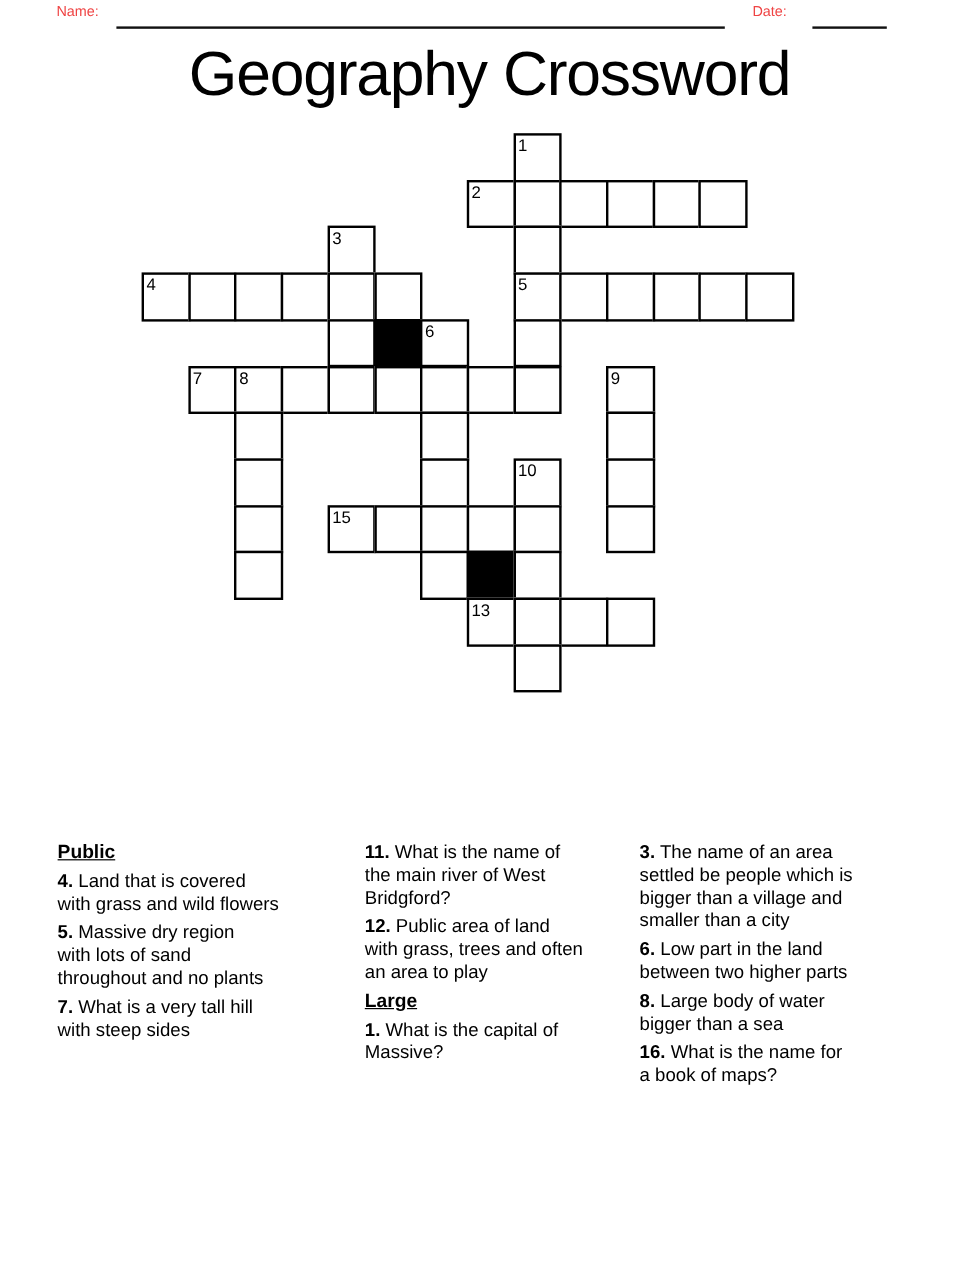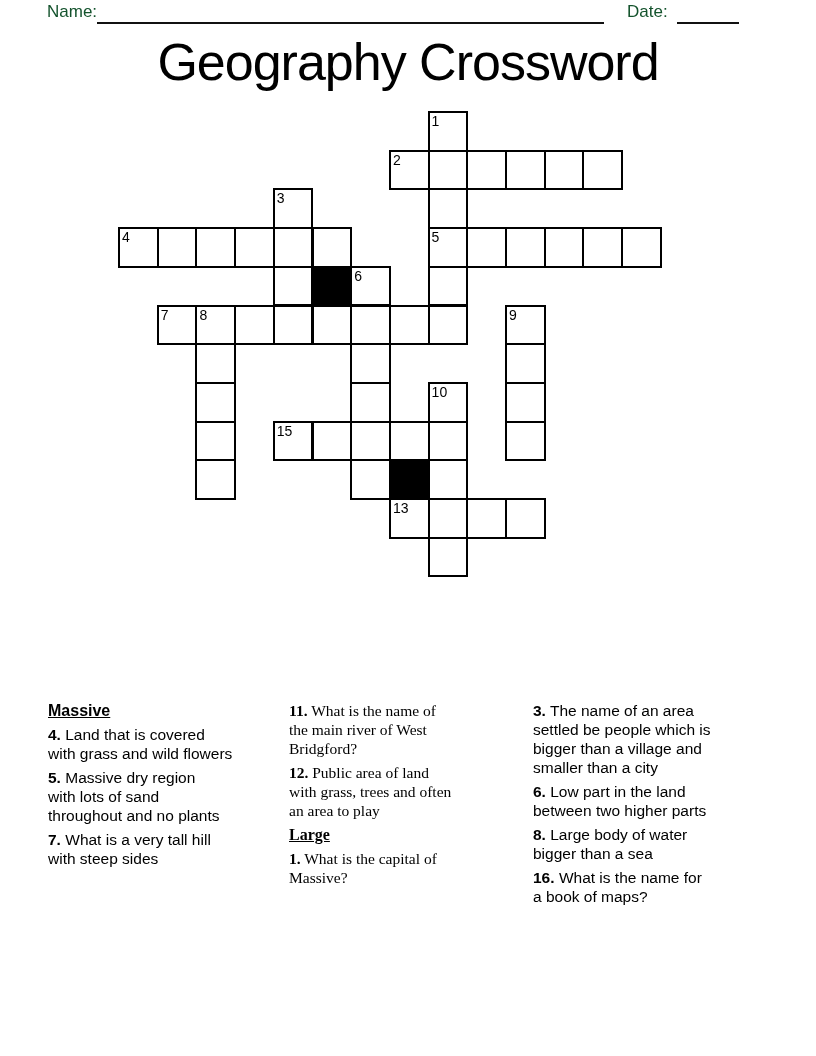--- a/index.html
+++ b/index.html
@@ -12,7 +12,7 @@
     overflow: hidden;
   }
   
-  .hdr-label { position: absolute; font-size: 17px; color: #14532d; }
+  .hdr-label { position: absolute; font-size: 12px; color: #ef4444; }
   #name-label { left: 47px; top: 2px; }
   #date-label { left: 627px; top: 2px; }
   .blank-line { position: absolute; height: 20px; border-bottom: 2px solid #111; }

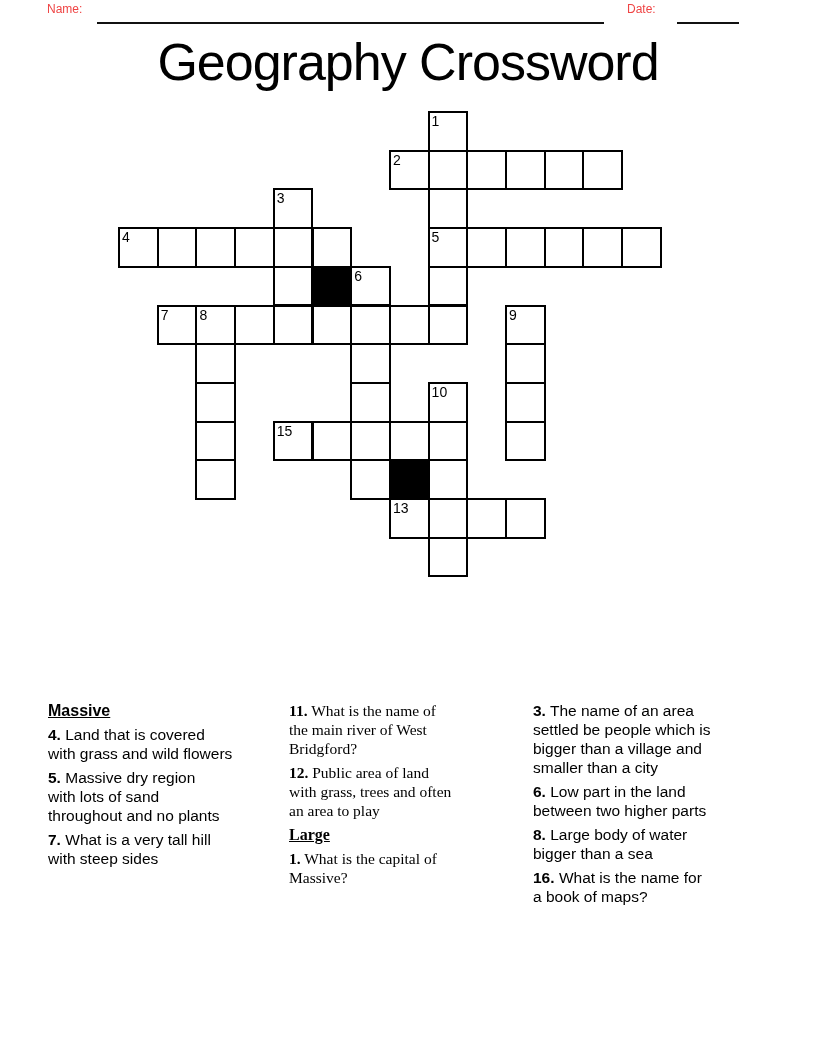--- a/index.html
+++ b/index.html
@@ -146,7 +146,7 @@
 
 <div id="clues">
     <div class="clue-col" style="left: 48px;">
-      <div class="clue-header">Massive</div>
+      <div class="clue-header">Public</div>
       <p class="clue"><span class="clue-num">4.</span> <span class="clue-text">Land that is covered
 with grass and wild flowers</span></p>
       <p class="clue"><span class="clue-num">5.</span> <span class="clue-text">Massive dry region

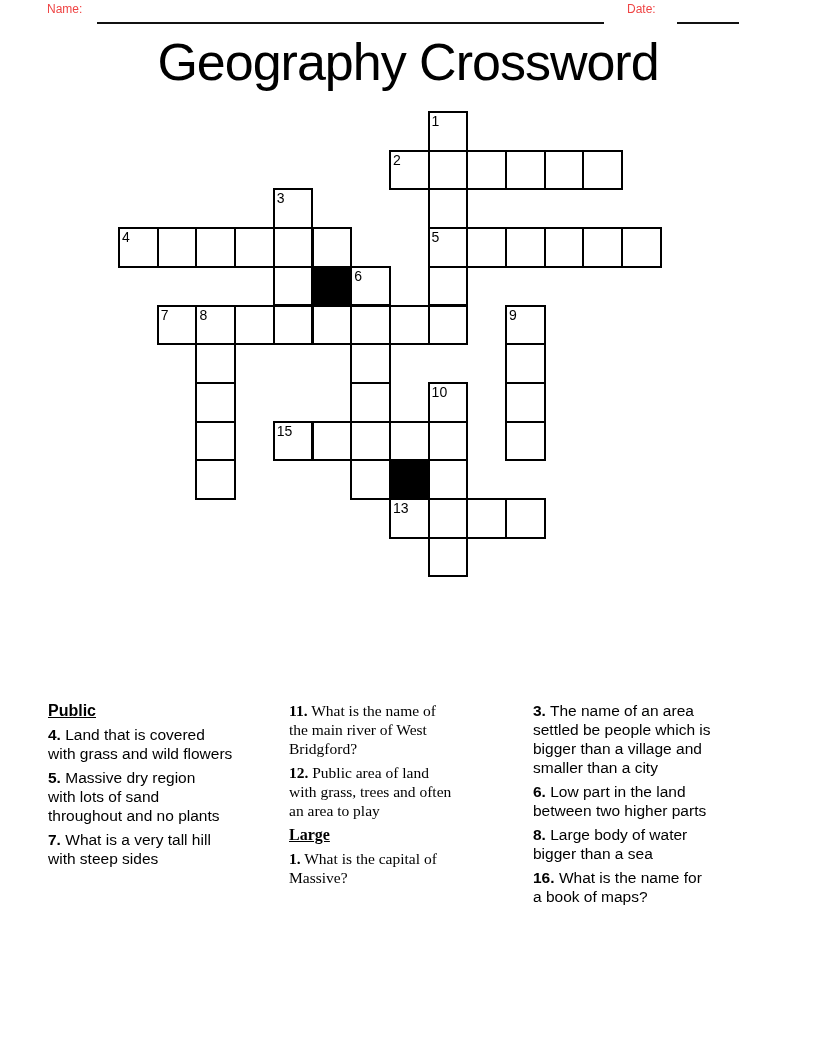--- a/index.html
+++ b/index.html
@@ -155,7 +155,7 @@
       <p class="clue"><span class="clue-num">7.</span> <span class="clue-text">What is a very tall hill
 with steep sides</span></p>
     </div>
-    <div class="clue-col" style="left: 289px; font-family: Liberation Serif, serif;">
+    <div class="clue-col" style="left: 304px;">
       <p class="clue"><span class="clue-num">11.</span> <span class="clue-text">What is the name of
 the main river of West
 Bridgford?</span></p>

